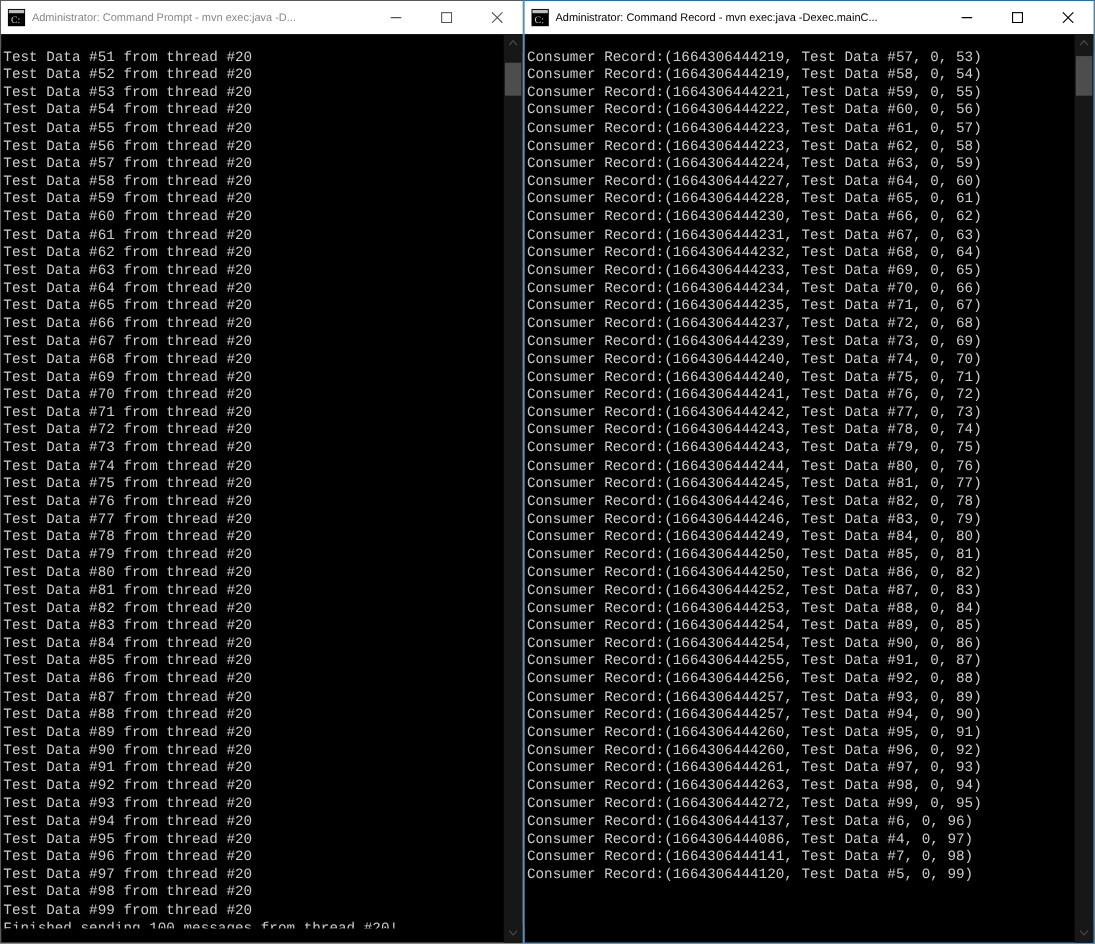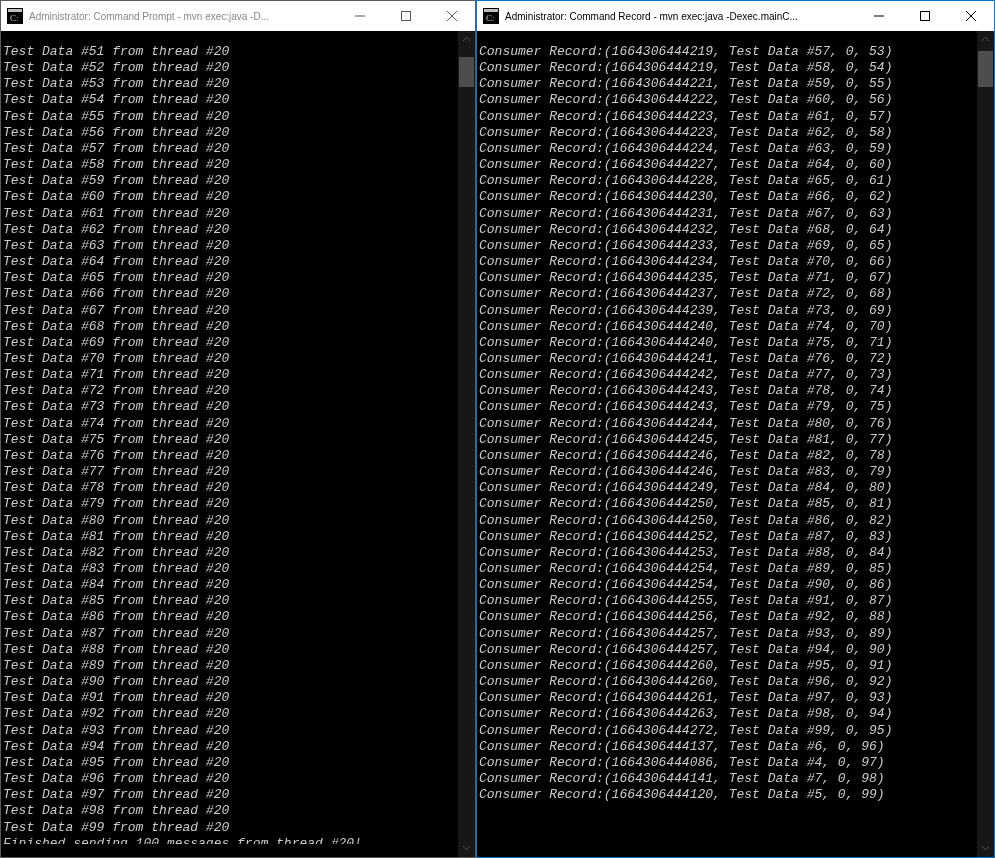--- a/index.html
+++ b/index.html
@@ -80,7 +80,6 @@
     white-space: pre;
     padding: 0 2px;
     overflow: hidden;
-    font-style: italic;
   }
   .scrollbar {
     width: 17px;

